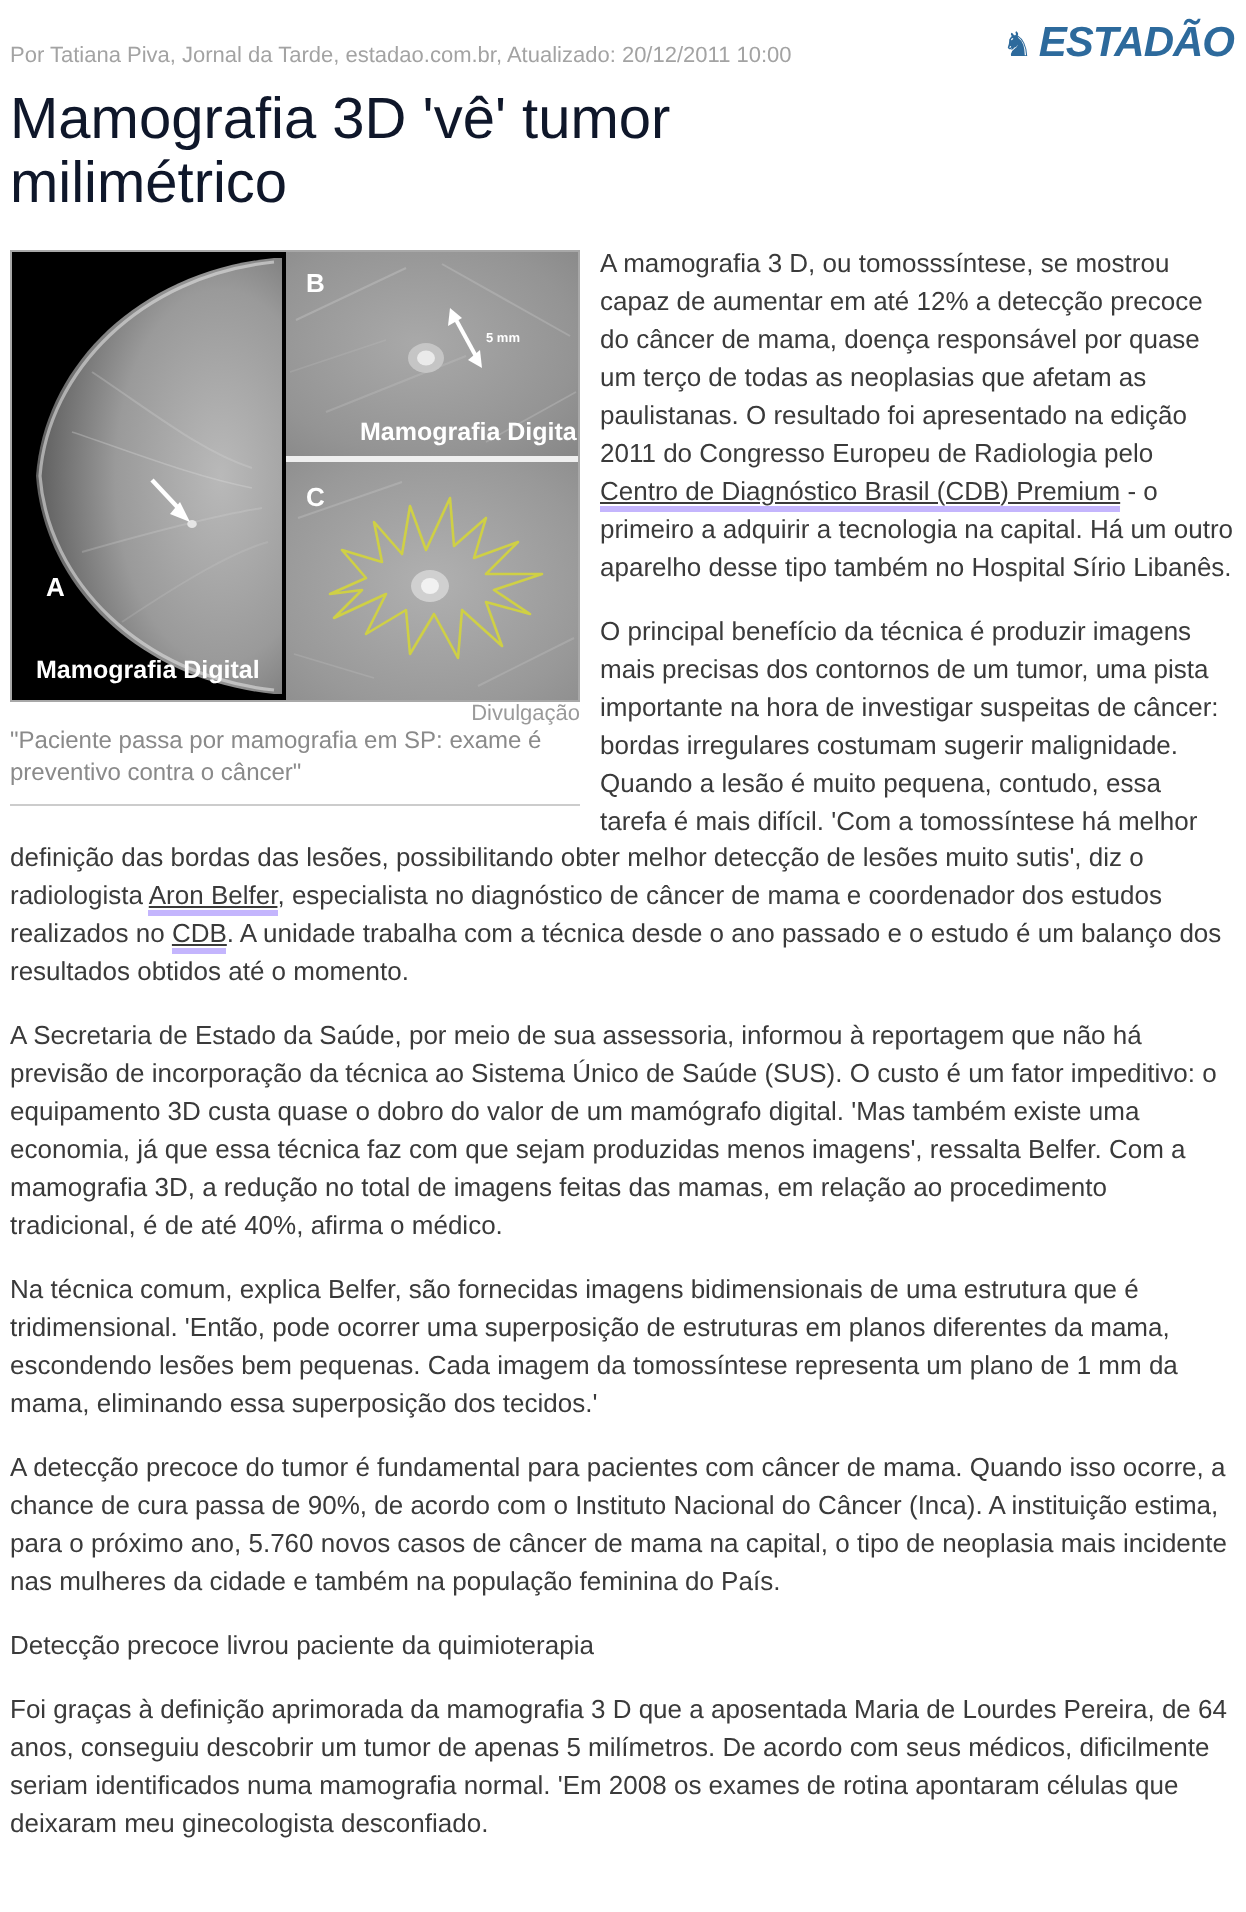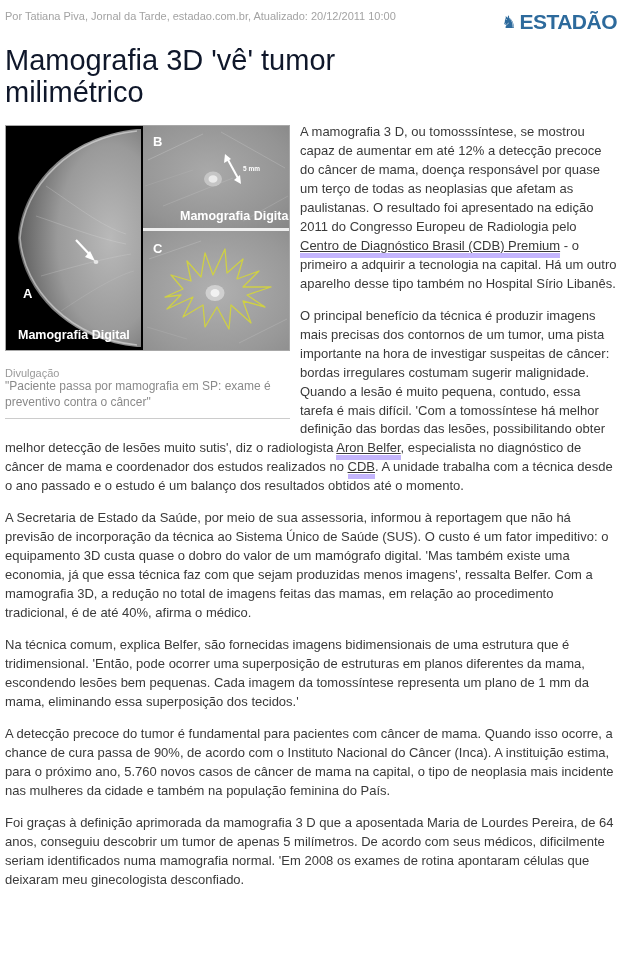--- a/index.html
+++ b/index.html
@@ -29,7 +29,7 @@
   .petal-green2 { width: 14px; height: 22px; left: 22px; top: 27px; transform: rotate(38deg);
     background: linear-gradient(180deg, #8cc63f, #00a14b); }
 
-  .byline-row { display: flex; justify-content: space-between; align-items: flex-start; margin: 2px 0 6px 0; }
+  .byline-row { display: flex; justify-content: space-between; align-items: flex-end; margin: 2px 0 6px 0; }
   .byline { font-size: 11px; color: #a3a3a3; }
   .estadao { display: inline-flex; align-items: center; gap: 3px; color: #2d6a9c; cursor: pointer; }
   .estadao-glyph { font-size: 17px; line-height: 1; }

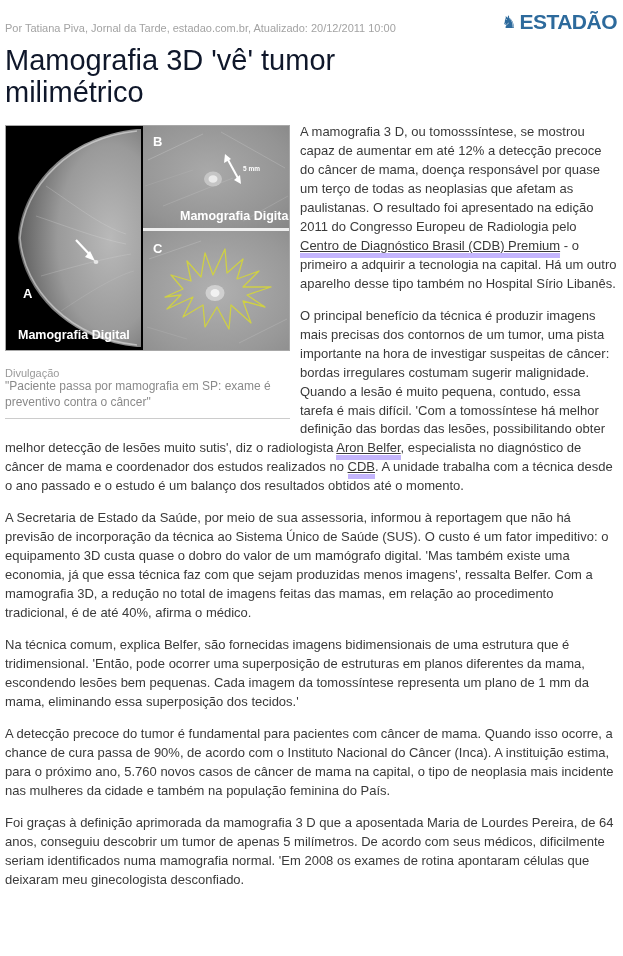--- a/index.html
+++ b/index.html
@@ -33,7 +33,7 @@
   .byline { font-size: 11px; color: #a3a3a3; }
   .estadao { display: inline-flex; align-items: center; gap: 3px; color: #2d6a9c; cursor: pointer; }
   .estadao-glyph { font-size: 17px; line-height: 1; }
-  .estadao-word { font-size: 21px; font-weight: bold; letter-spacing: -0.5px; }
+  .estadao-word { font-size: 21px; font-weight: bold; letter-spacing: -0.5px; font-style: italic; }
 
   h1.headline {
     font-size: 29px; font-weight: 400; color: #0f172a;

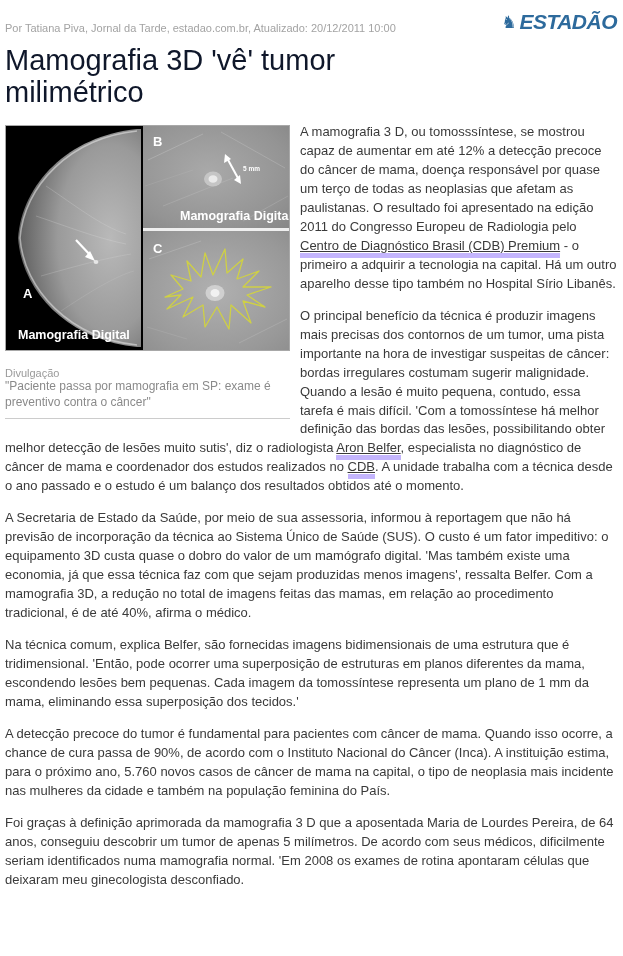--- a/index.html
+++ b/index.html
@@ -53,7 +53,7 @@
   .article p { font-size: 13px; line-height: 1.46; margin-bottom: 13px; color: #3a3a3a; }
   .redlink {
     color: inherit; text-decoration: underline;
-    border-bottom: 5px solid #c4b5fd; cursor: pointer; text-align: center;
+    border-bottom: 3px solid #c4b5fd; cursor: pointer; text-align: center;
   }
 </style>
 </head>

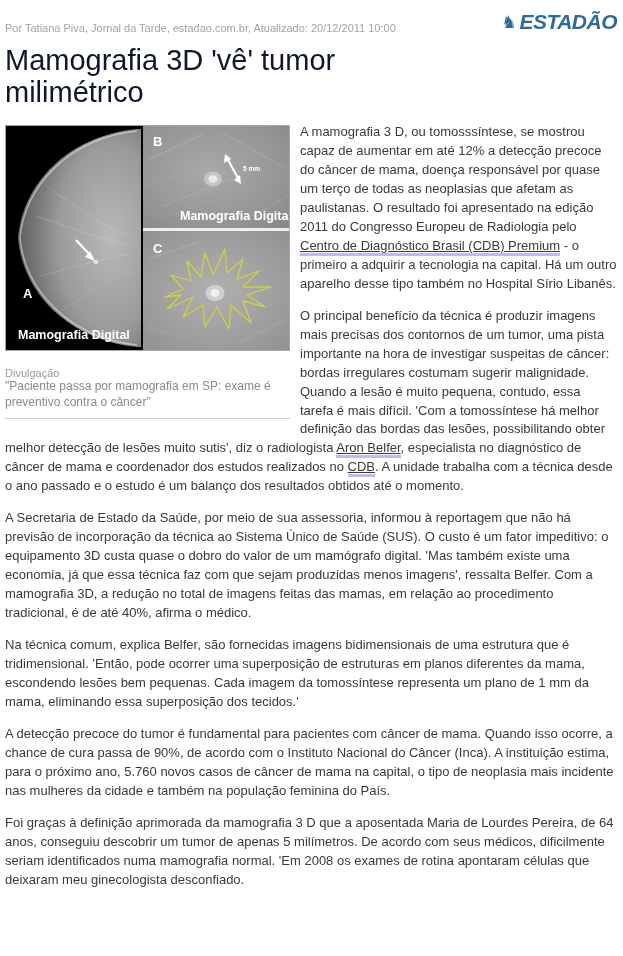--- a/index.html
+++ b/index.html
@@ -43,7 +43,7 @@
   
   figure.photo { float: left; width: 285px; margin: 2px 10px 6px 0; }
   .photo-frame { border: 1px solid #a8a8a8; background: #000; font-size: 0; line-height: 0; }
-  .photo-credit { text-align: left; font-size: 11px; color: #9a9a9a; margin-top: 16px; }
+  .photo-credit { text-align: right; font-size: 11px; color: #9a9a9a; margin-top: 0; }
   .photo-caption {
     font-size: 12px; color: #8a8a8a; line-height: 1.3;
     padding-bottom: 8px; border-bottom: 1px solid #cccccc;

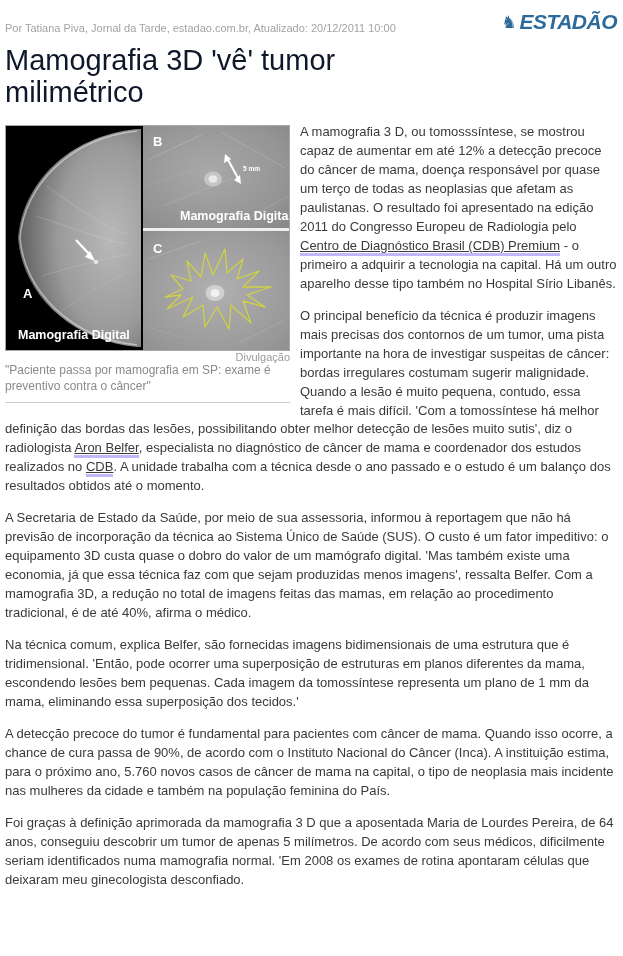--- a/index.html
+++ b/index.html
@@ -162,6 +162,7 @@
 
     <p>A detecção precoce do tumor é fundamental para pacientes com câncer de mama. Quando isso ocorre, a chance de cura passa de 90%, de acordo com o Instituto Nacional do Câncer (Inca). A instituição estima, para o próximo ano, 5.760 novos casos de câncer de mama na capital, o tipo de neoplasia mais incidente nas mulheres da cidade e também na população feminina do País.</p>
 
+    <p>Detecção precoce livrou paciente da quimioterapia</p>
 
     <p>Foi graças à definição aprimorada da mamografia 3 D que a aposentada Maria de Lourdes Pereira, de 64 anos, conseguiu descobrir um tumor de apenas 5 milímetros. De acordo com seus médicos, dificilmente seriam identificados numa mamografia normal. 'Em 2008 os exames de rotina apontaram células que deixaram meu ginecologista desconfiado.</p>
 

